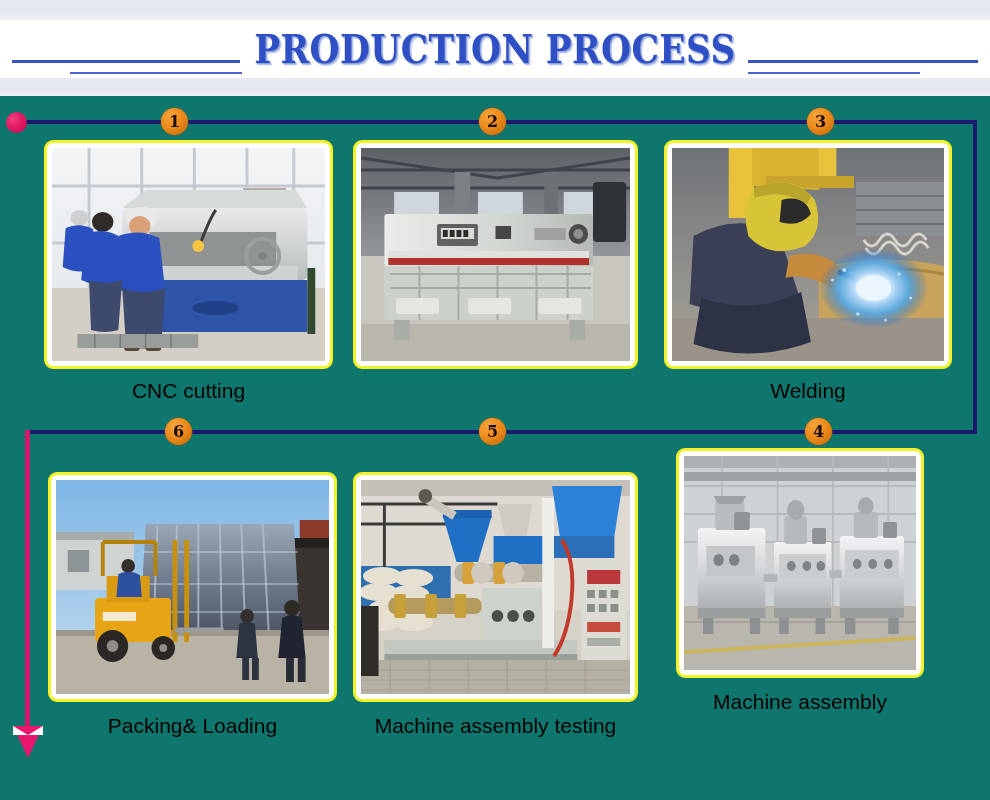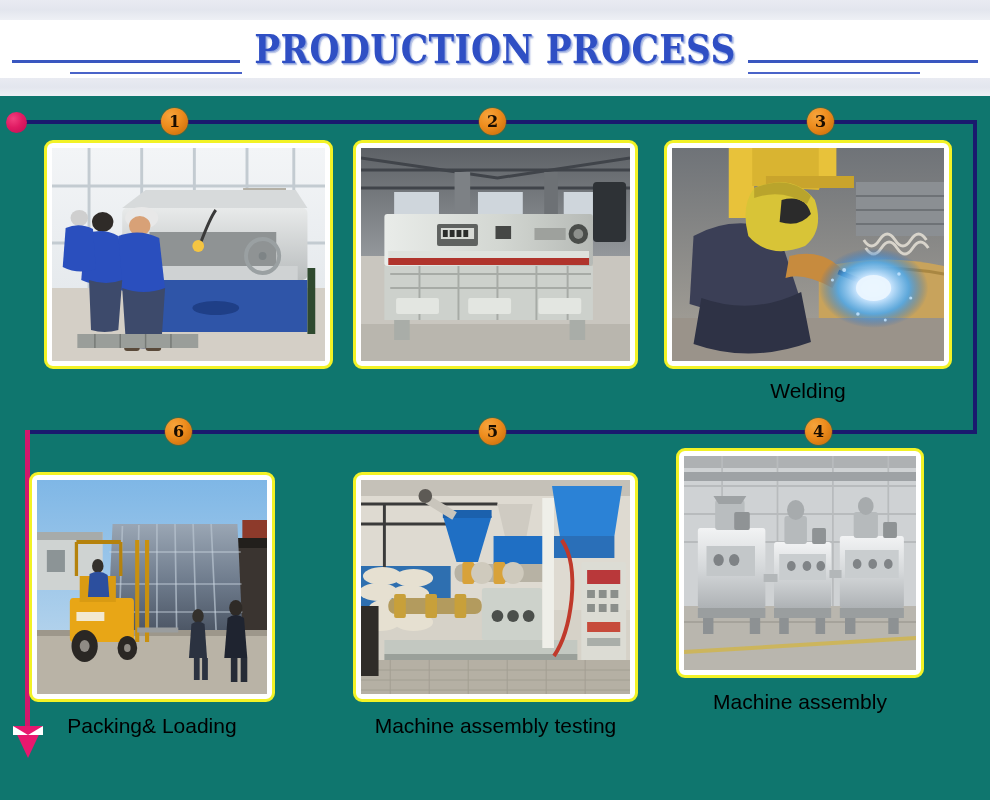--- a/index.html
+++ b/index.html
@@ -284,6 +284,7 @@
         </svg>
       </div>
     </div>
+    <div class="caption" style="top:239px;">CNC cutting</div>
   </div>
 
   <div class="card" style="left:353px; top:140px; width:285px;">

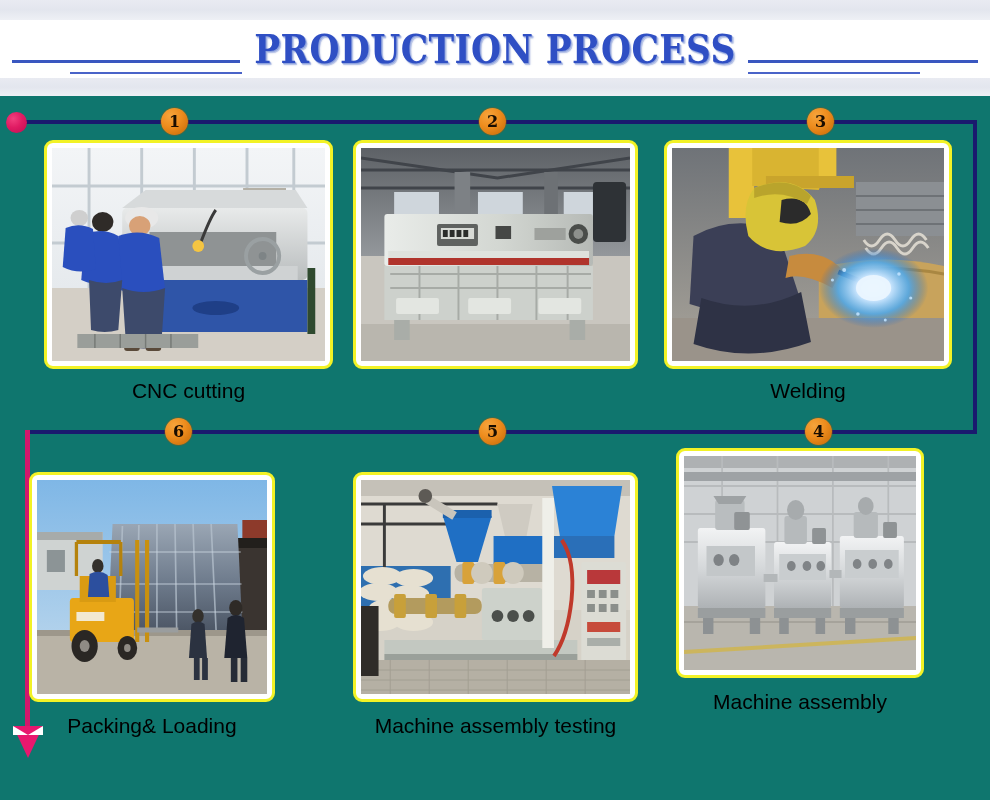--- a/index.html
+++ b/index.html
@@ -424,7 +424,7 @@
     <div class="caption" style="top:239px;">Welding</div>
   </div>
 
-  <div class="card" style="left:29px; top:472px; width:246px;">
+  <div class="card" style="left:48px; top:472px; width:289px;">
     <div class="frame" style="height:230px;">
       <div class="photo" style="height:214px;">
         <svg viewBox="0 0 280 214" preserveAspectRatio="none">

